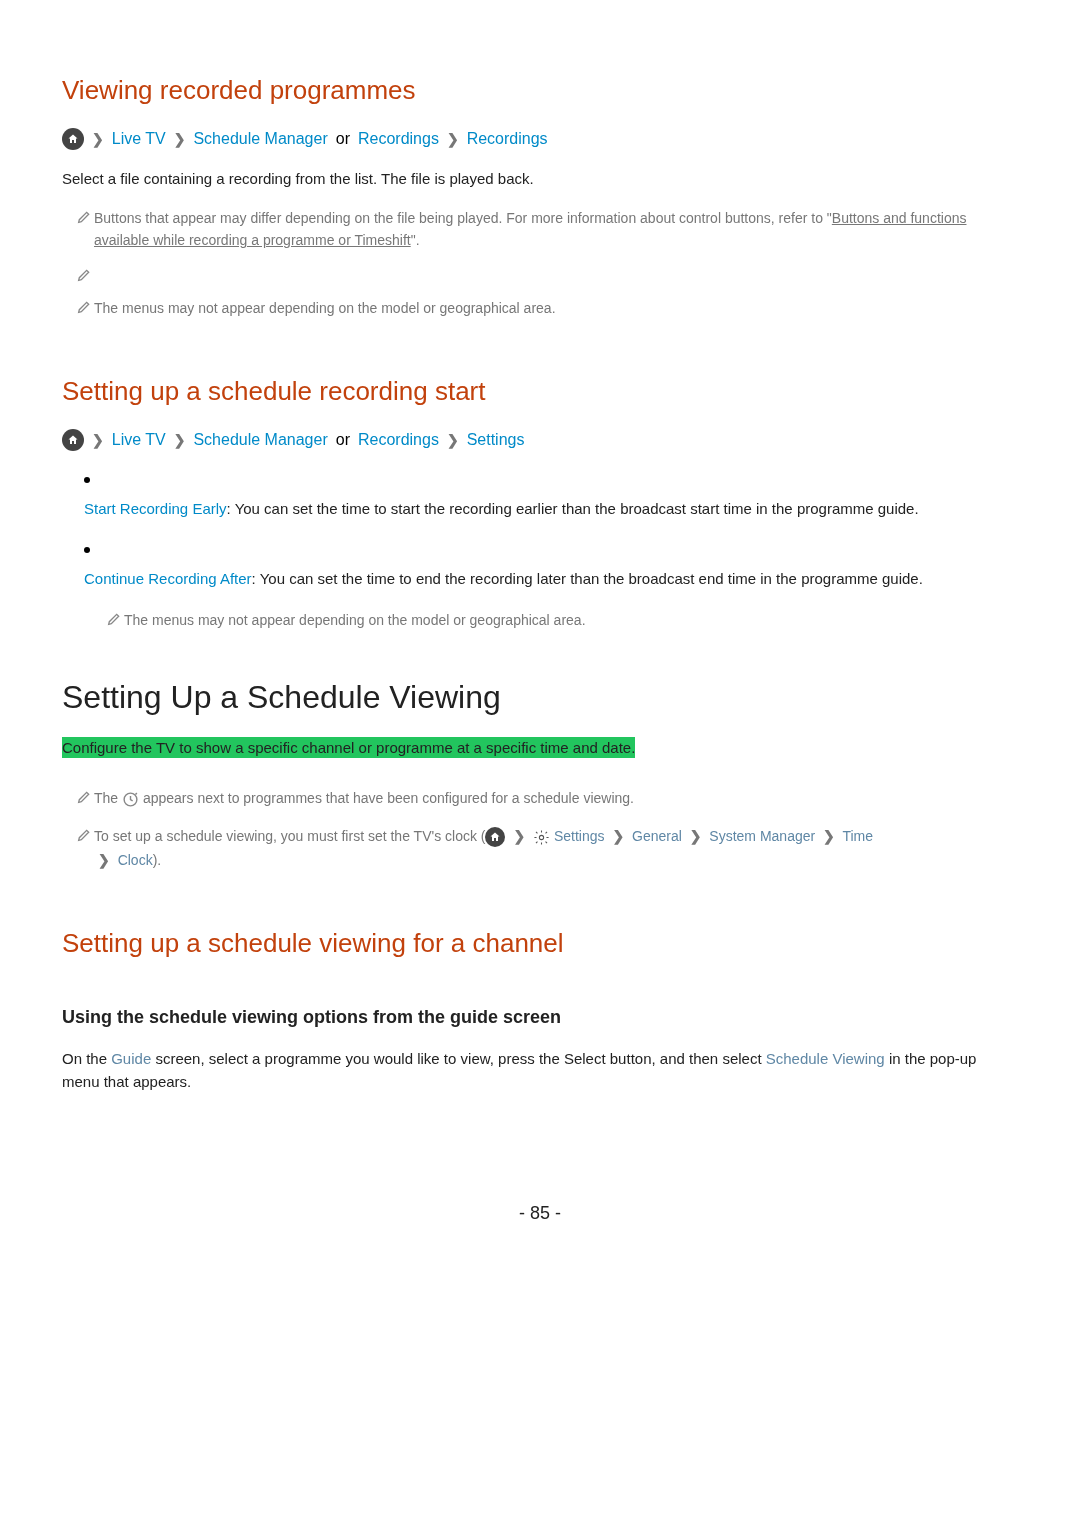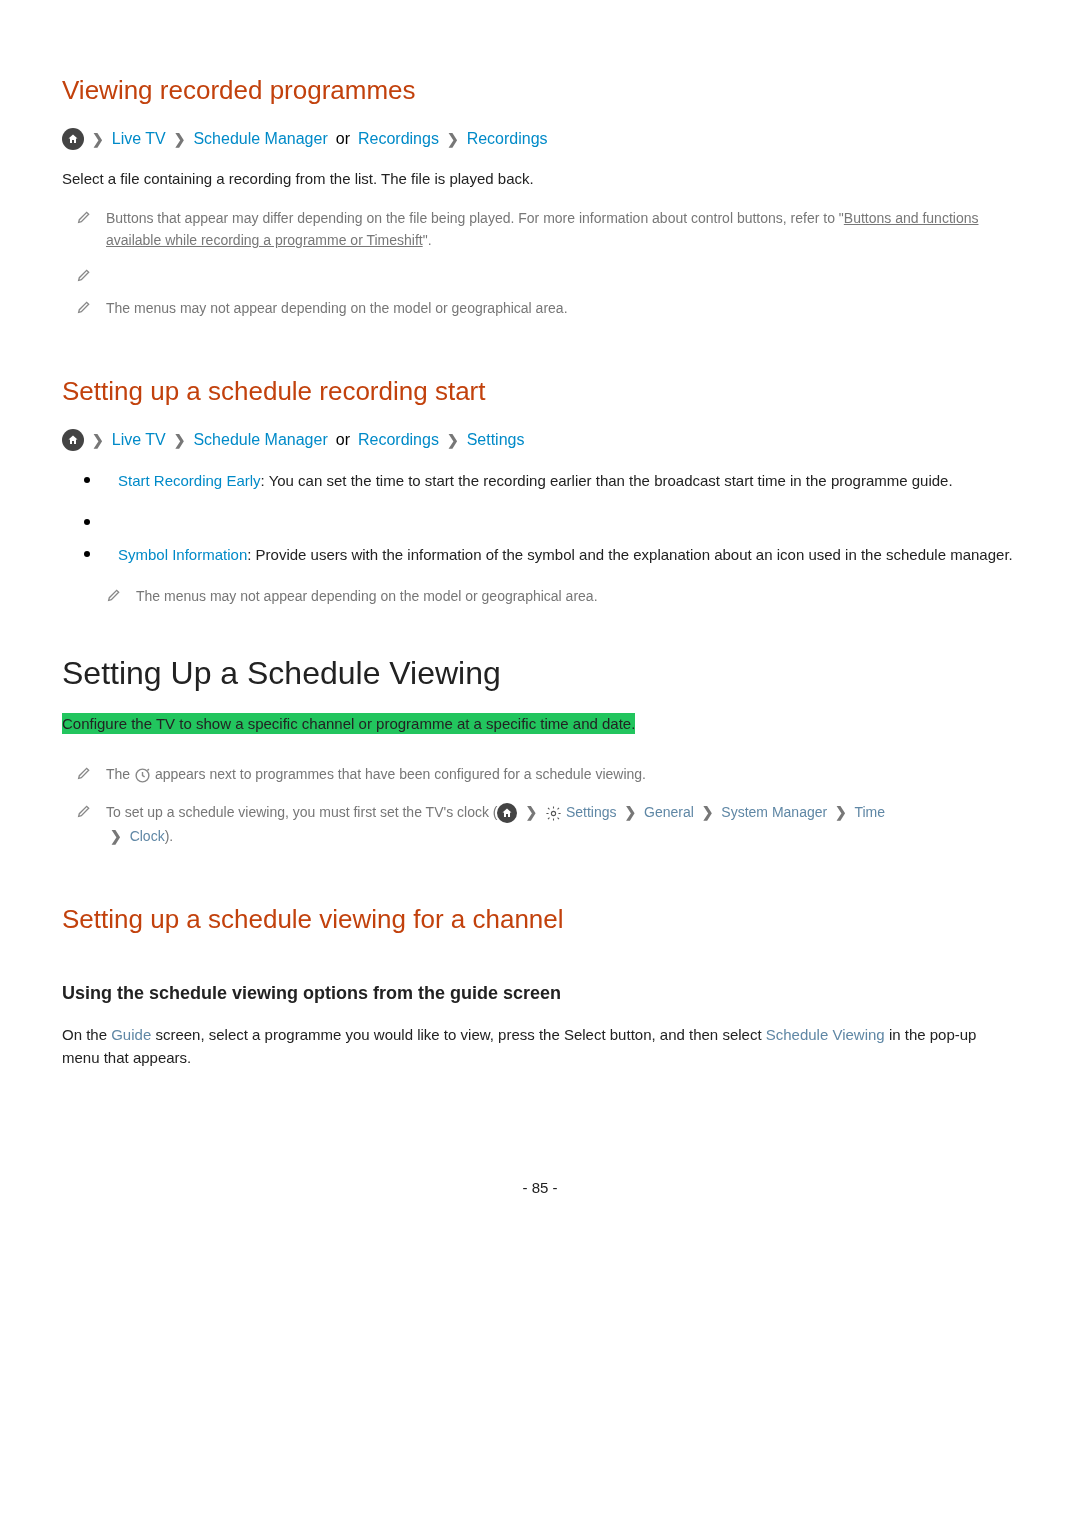--- a/index.html
+++ b/index.html
@@ -78,7 +78,7 @@
     .note-row {
       display: flex;
       align-items: flex-start;
-      gap: 14px;
+      gap: 2px;
       margin-bottom: 14px;
       margin-left: 14px;
     }

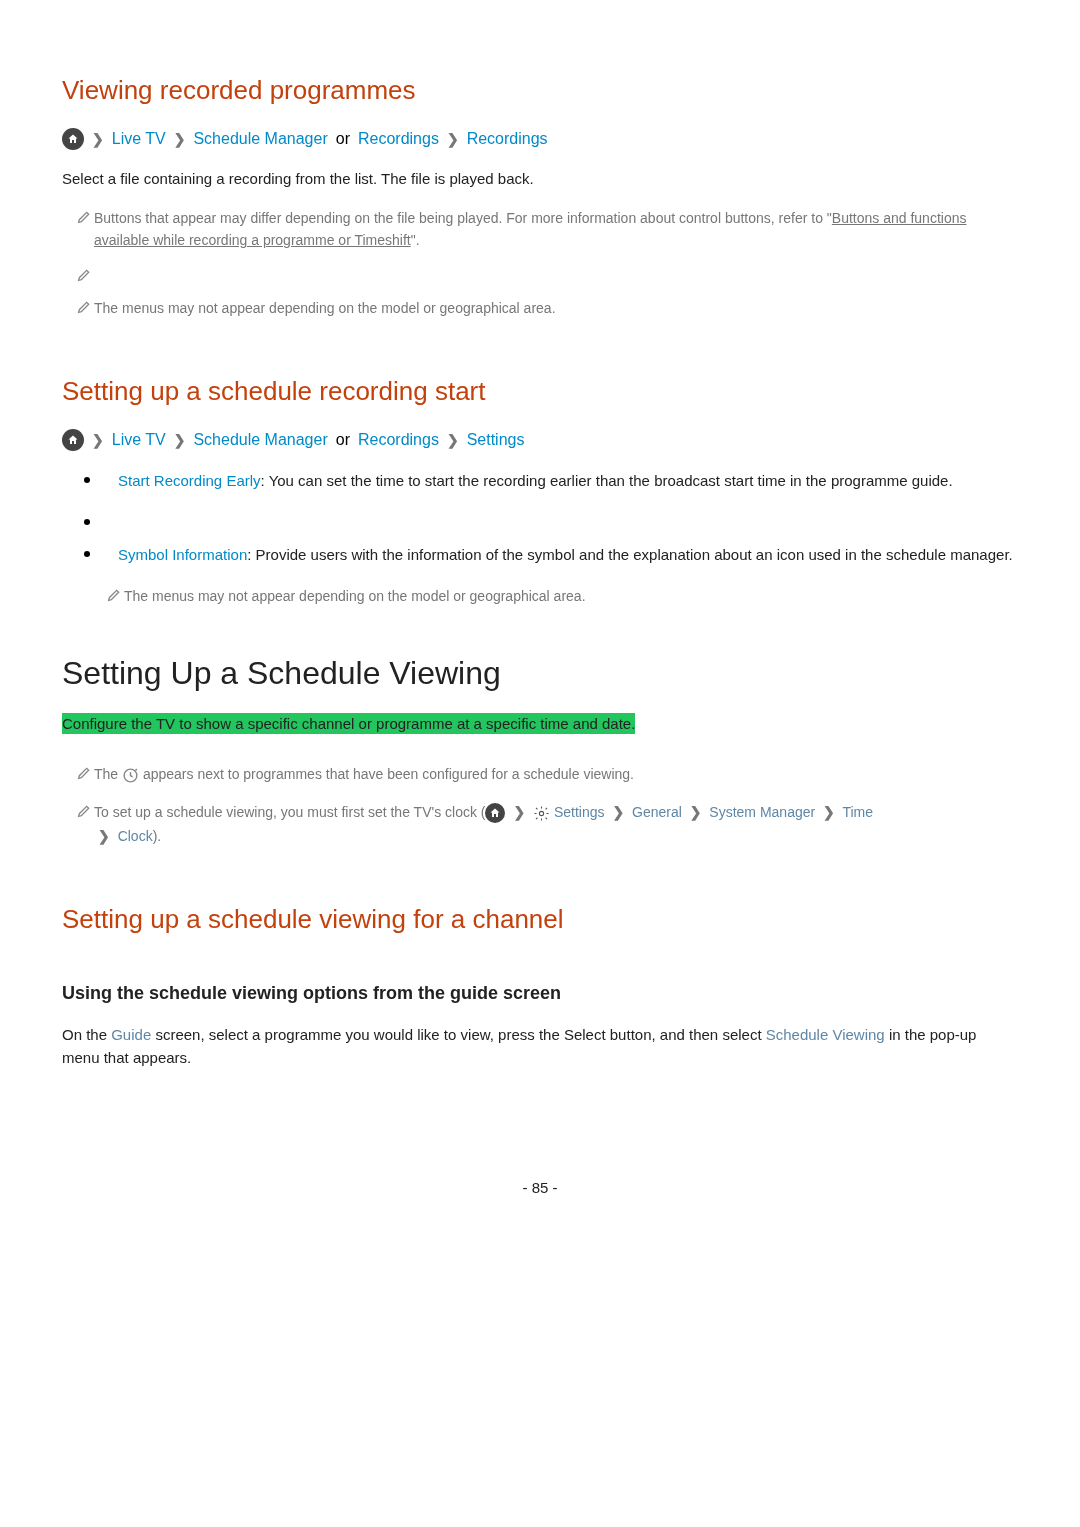--- a/index.html
+++ b/index.html
@@ -113,8 +113,9 @@
     .bullet-item {
       display: flex;
       align-items: flex-start;
-      gap: 28px;
+      gap: 14px;
       margin-bottom: 18px;
+      flex-direction: column;
     }
     .bullet-dot {
       width: 6px;

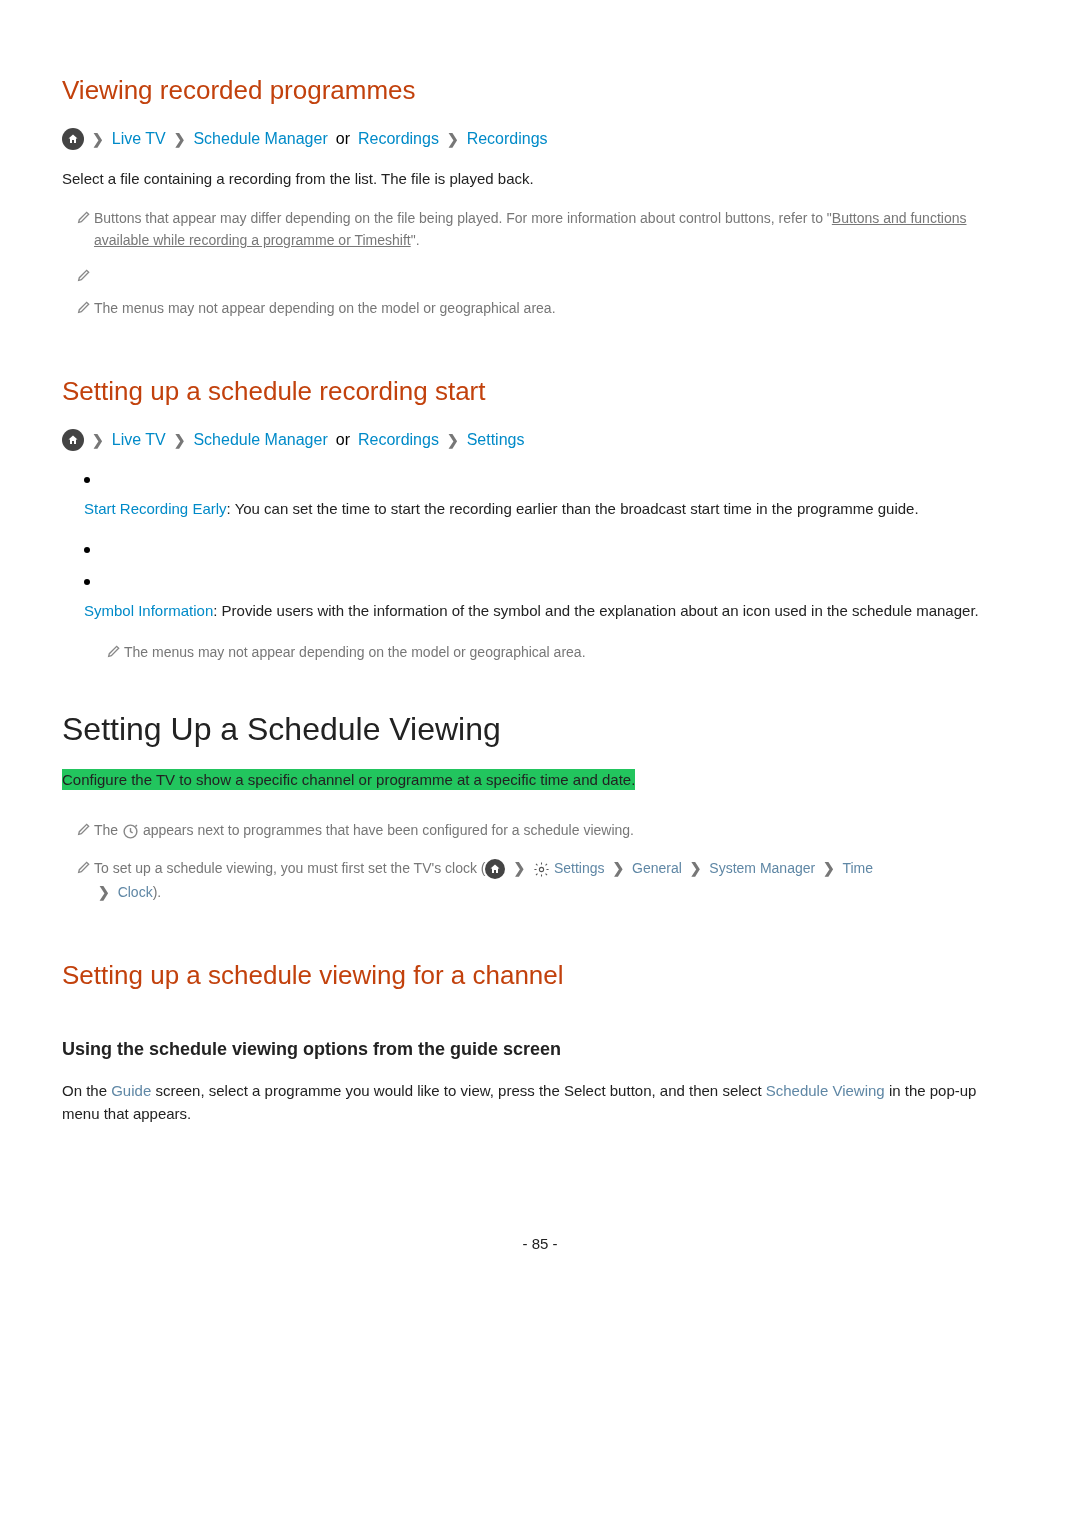--- a/index.html
+++ b/index.html
@@ -280,6 +280,9 @@
   </div>
   <div class="bullet-item">
     <span class="bullet-dot"></span>
+    <span class="bullet-text">
+      <span class="inline-link-bright">Continue Recording After</span><span>: You can set the time to end the recording later than the broadcast end time in the programme guide.</span>
+    </span>
   </div>
   <div class="bullet-item">
     <span class="bullet-dot"></span>

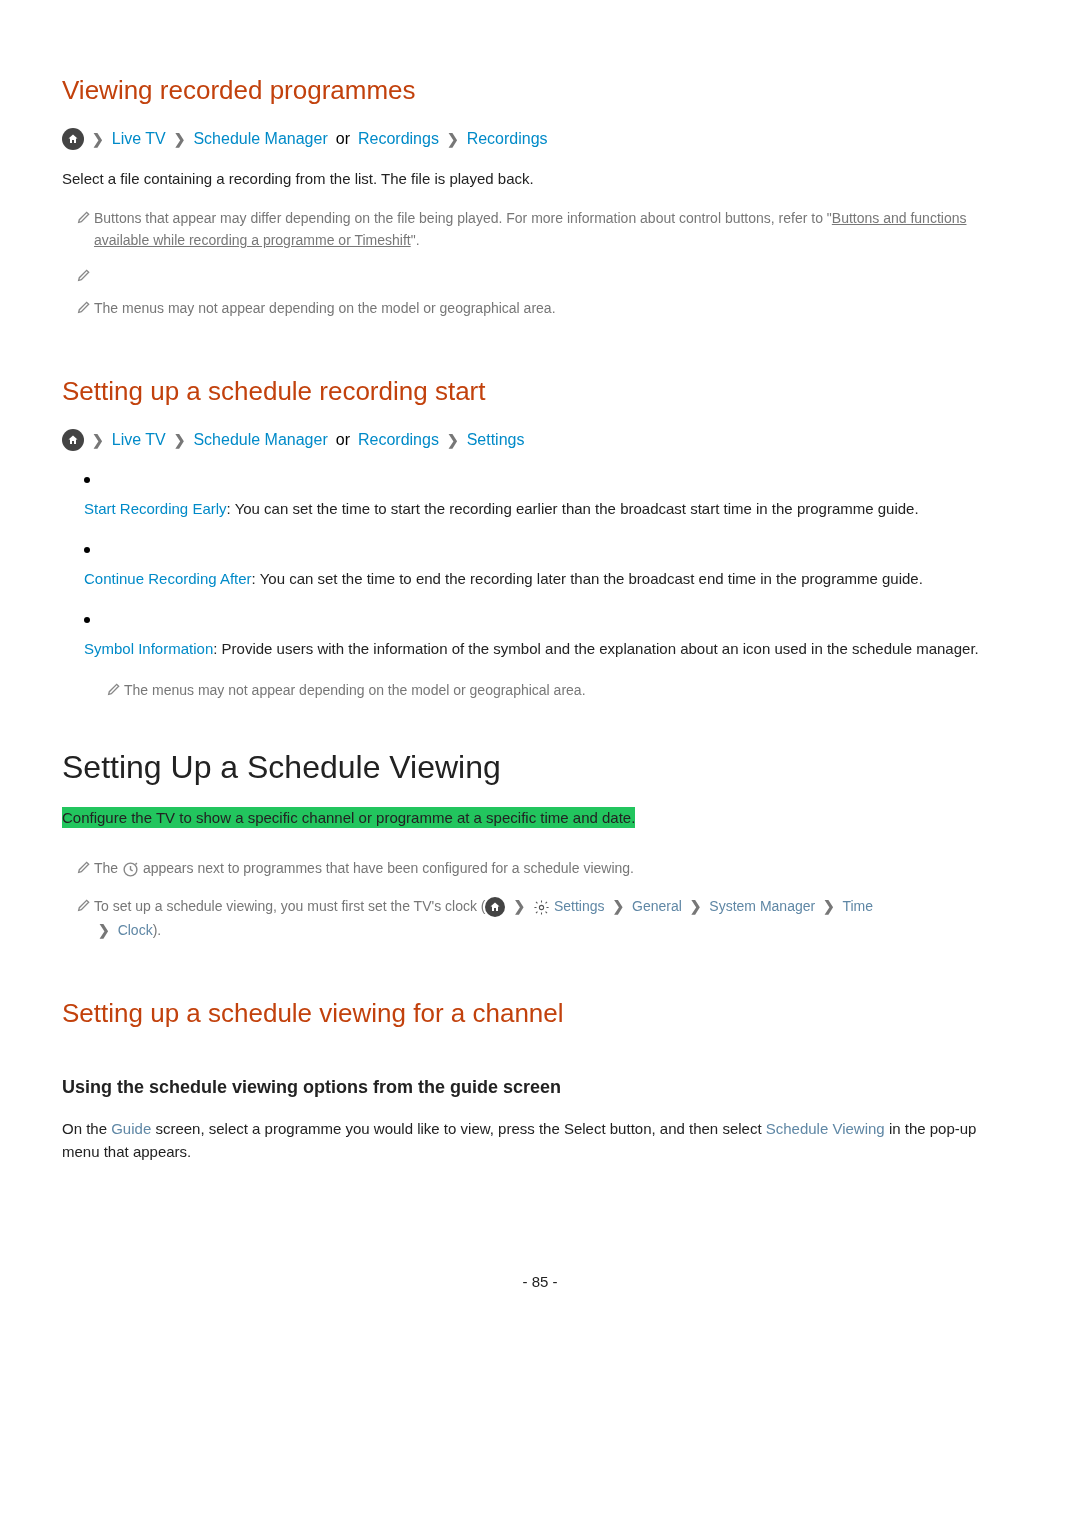--- a/index.html
+++ b/index.html
@@ -284,12 +284,6 @@
       <span class="inline-link-bright">Continue Recording After</span><span>: You can set the time to end the recording later than the broadcast end time in the programme guide.</span>
     </span>
   </div>
-  <div class="bullet-item">
-    <span class="bullet-dot"></span>
-    <span class="bullet-text">
-      <span class="inline-link-bright">Symbol Information</span><span>: Provide users with the information of the symbol and the explanation about an icon used in the schedule manager.</span>
-    </span>
-  </div>
 </div>
 
 <div class="note-row nested">

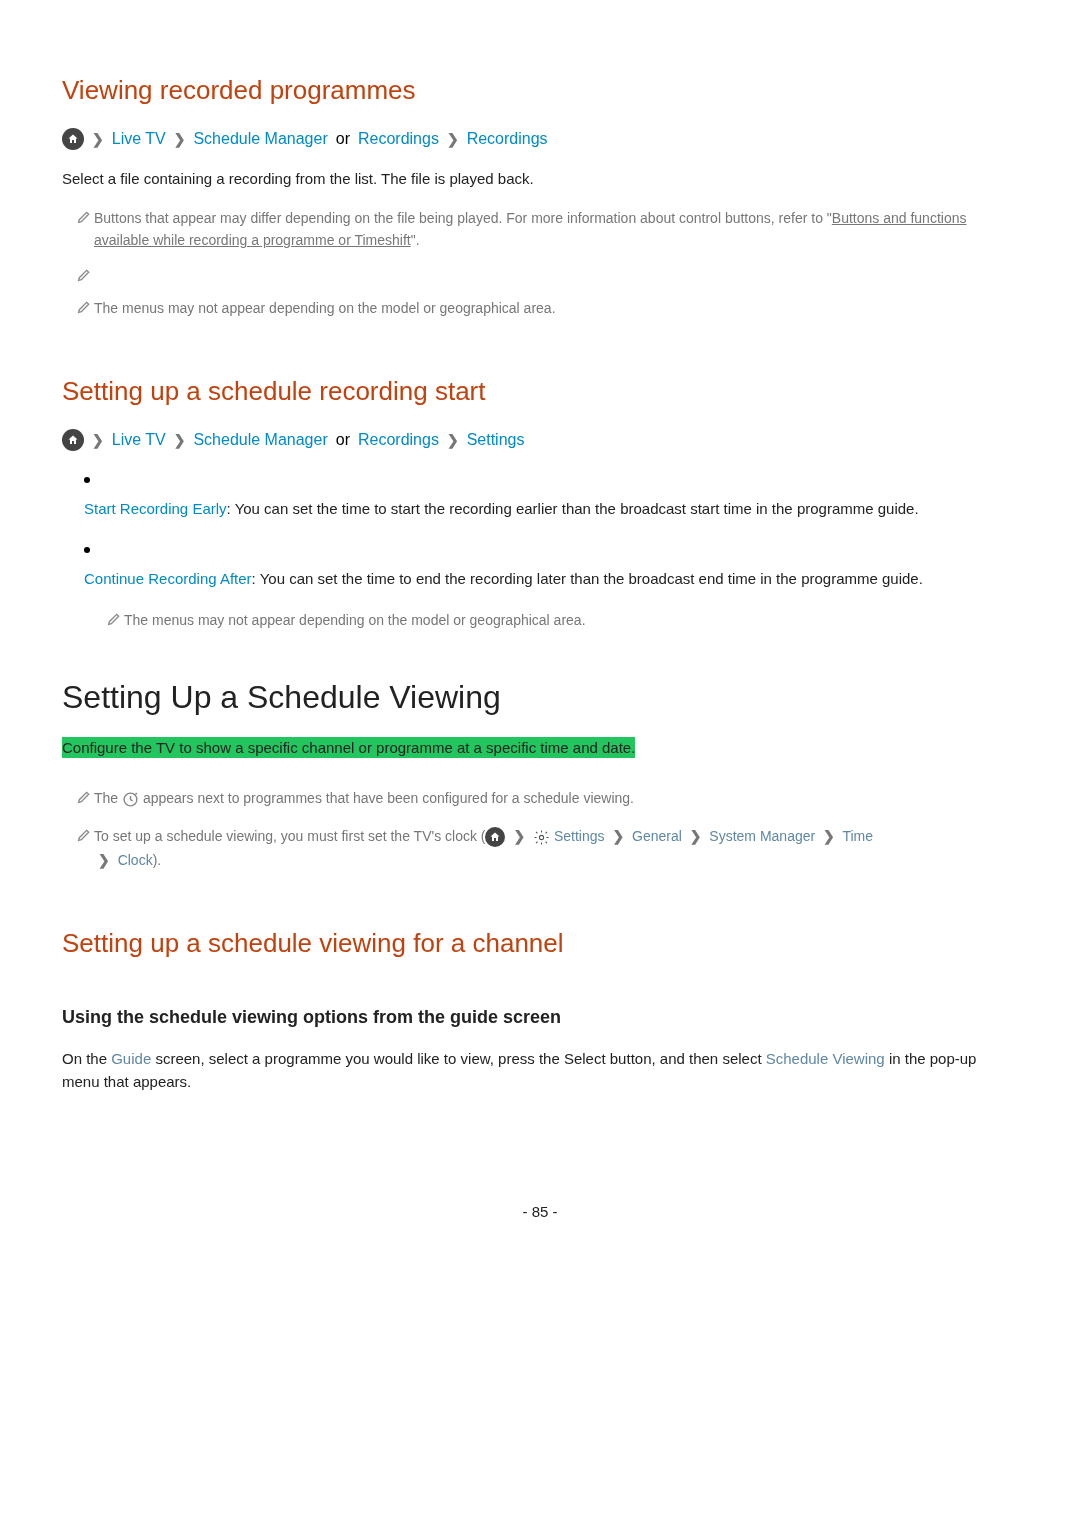--- a/index.html
+++ b/index.html
@@ -193,7 +193,7 @@
     .page-footer {
       text-align: center;
       color: #222;
-      font-size: 15px;
+      font-size: 18px;
       margin-top: 110px;
     }
     .or-text {

